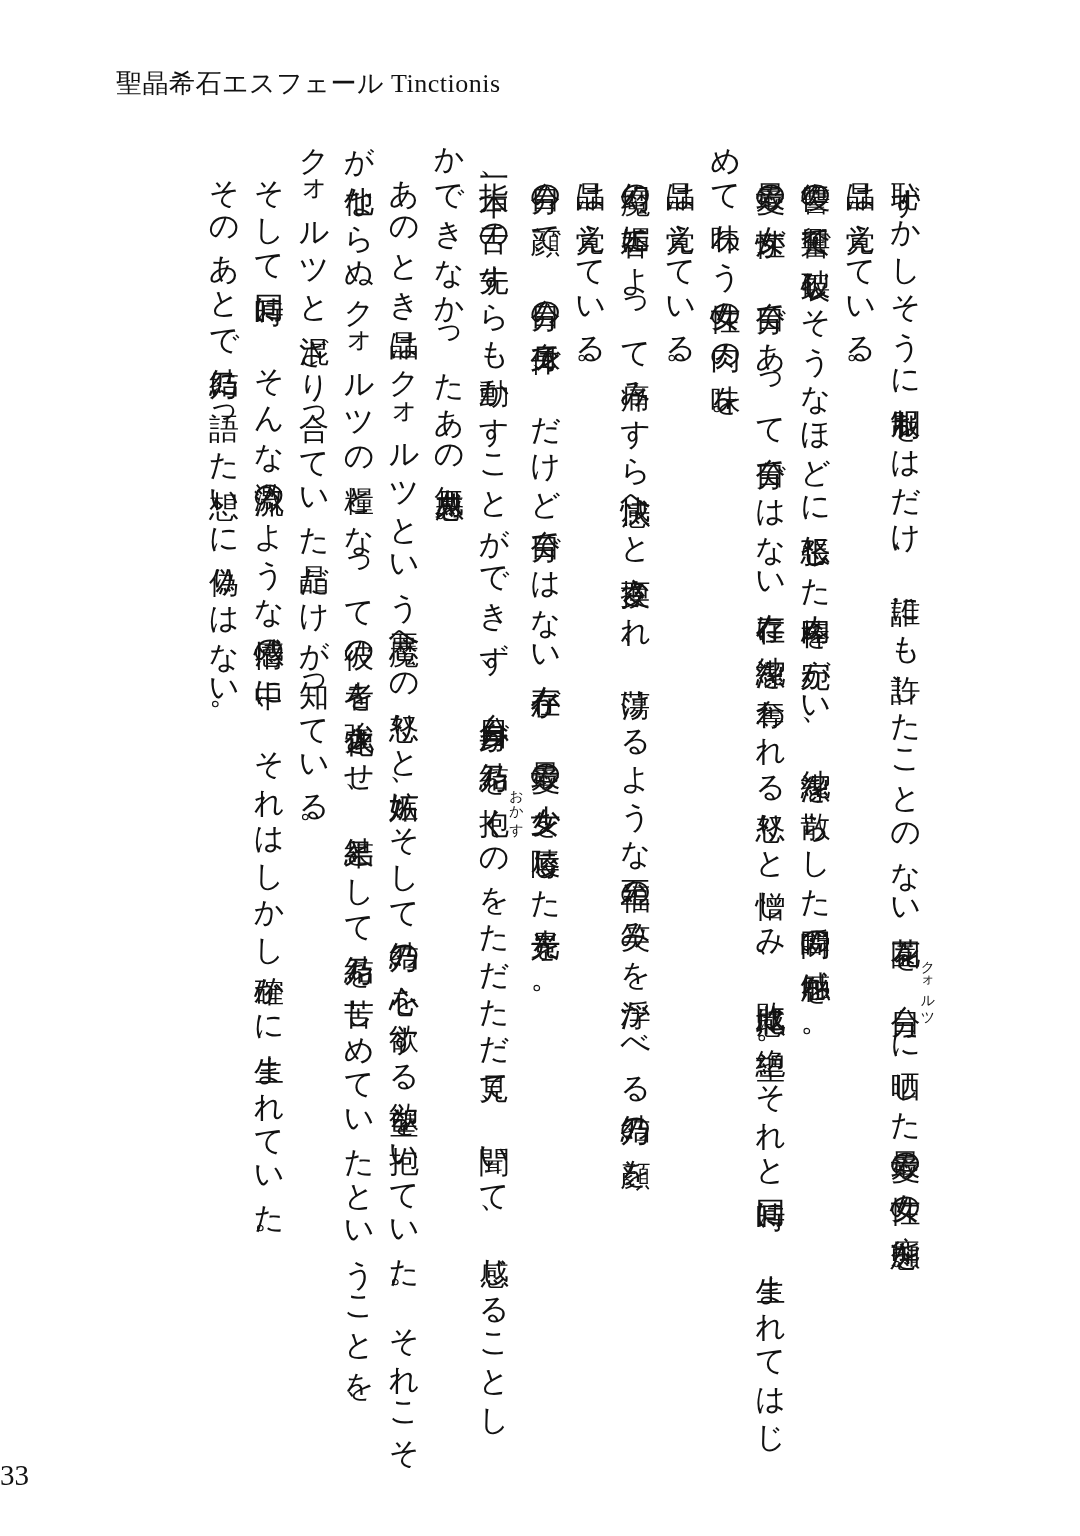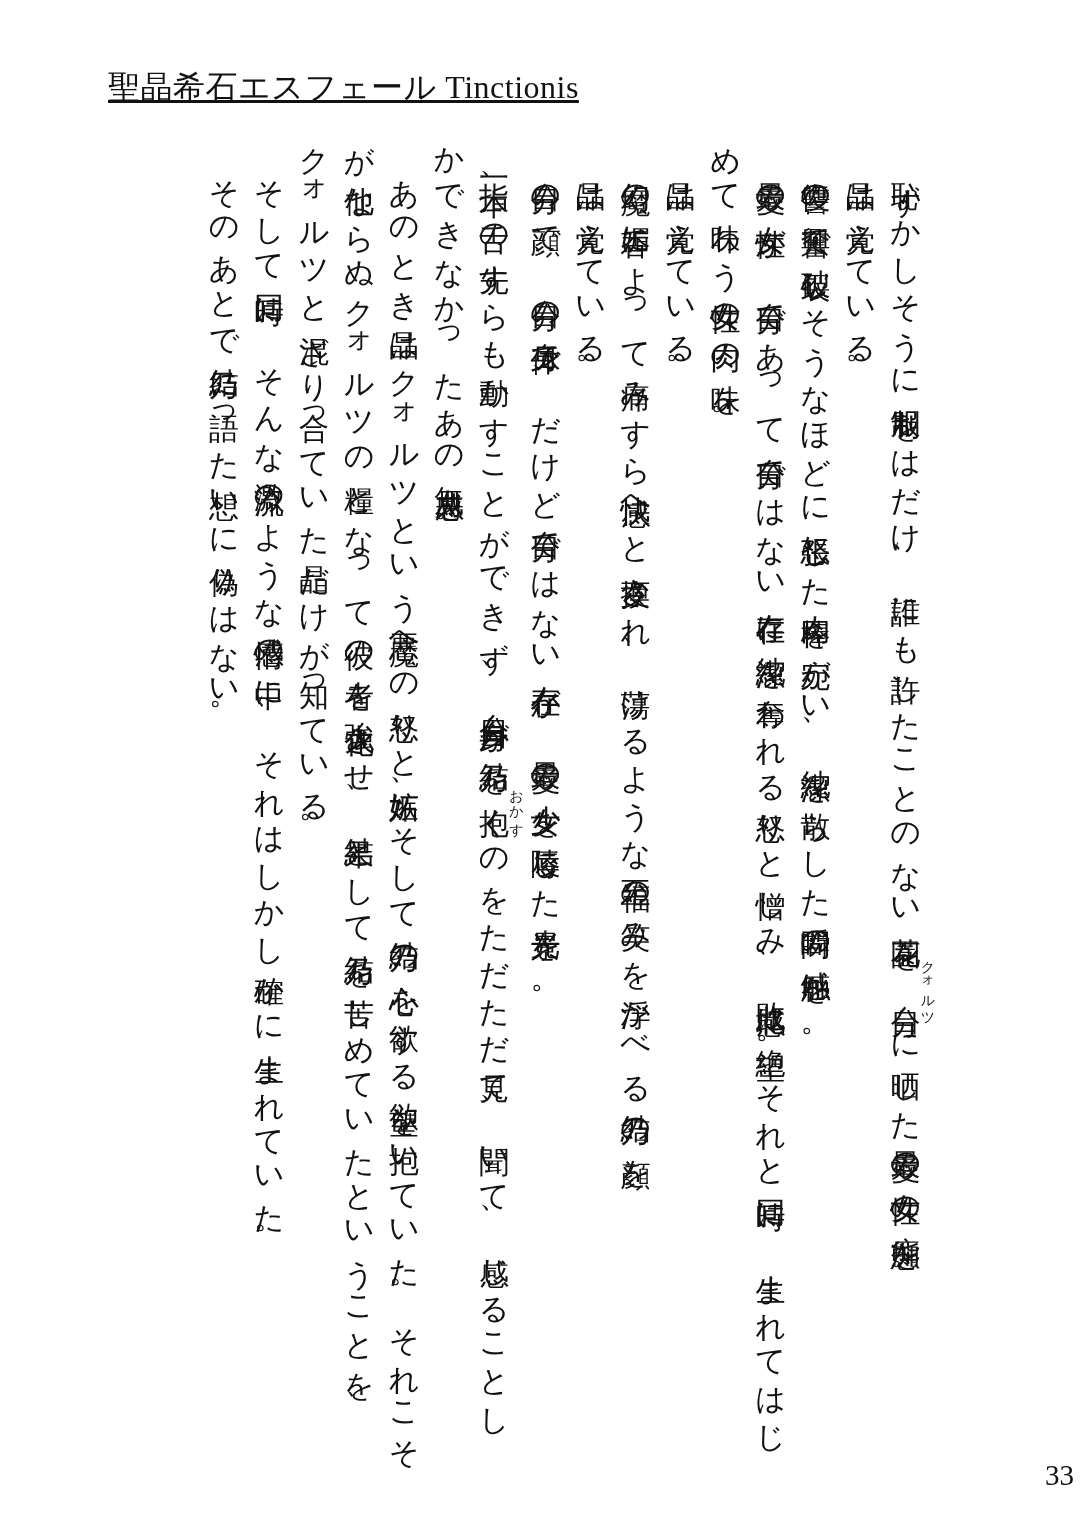--- a/index.html
+++ b/index.html
@@ -17,12 +17,11 @@
   }
   .header-title {
     position: absolute;
-    left: 108px;
+    left: 116px;
     top: 66px;
-    font-size: 32px;
+    font-size: 26px;
     letter-spacing: 0.5px;
     white-space: pre;
-    text-decoration: underline;
   }
   .text-block {
     position: absolute;

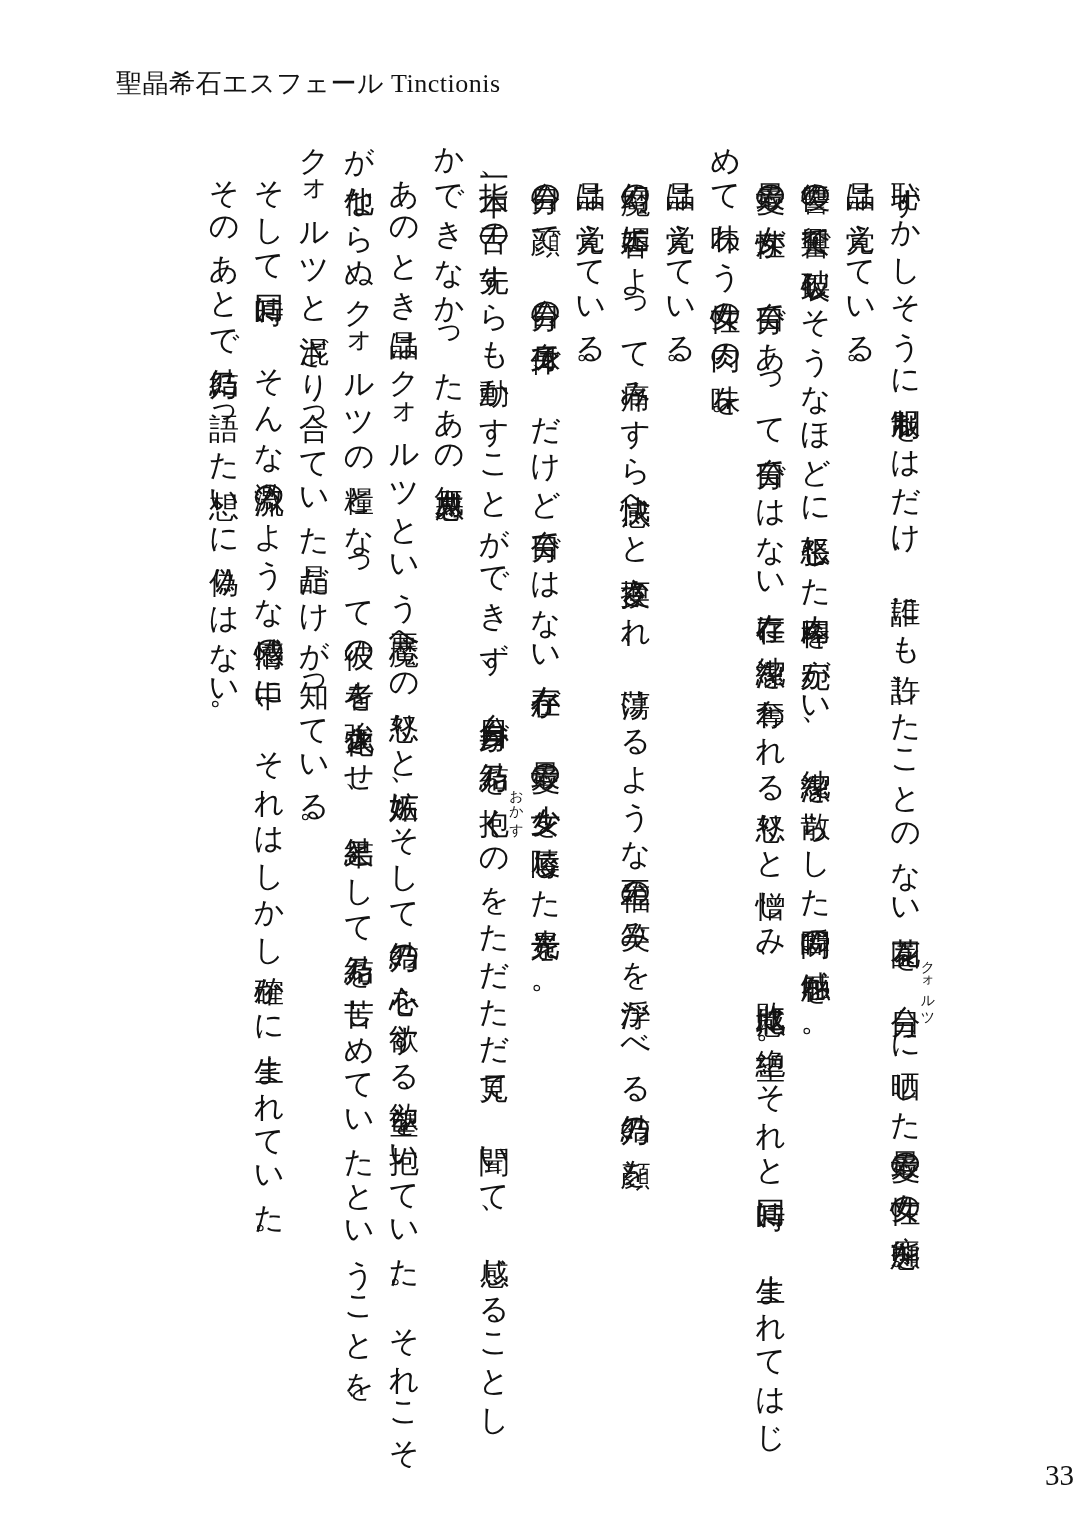--- a/index.html
+++ b/index.html
@@ -61,7 +61,7 @@
     left: 0;
     top: 1459px;
     width: 1074px;
-    text-align: right;
+    text-align: left;
     font-size: 29px;
   }
 </style>

